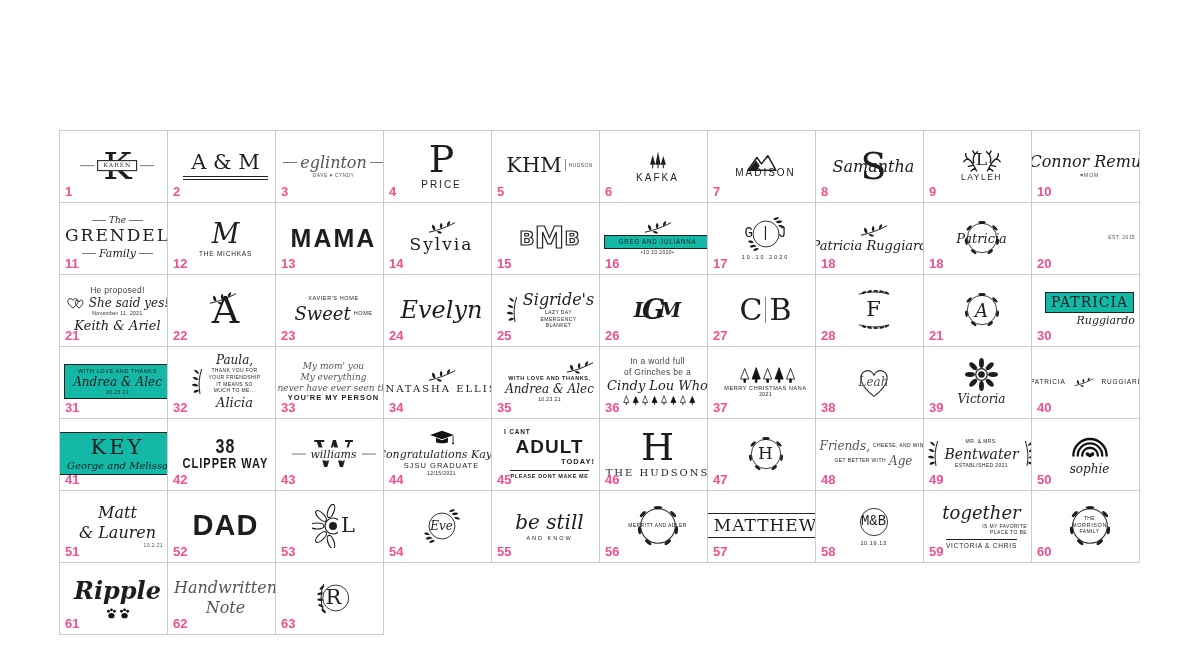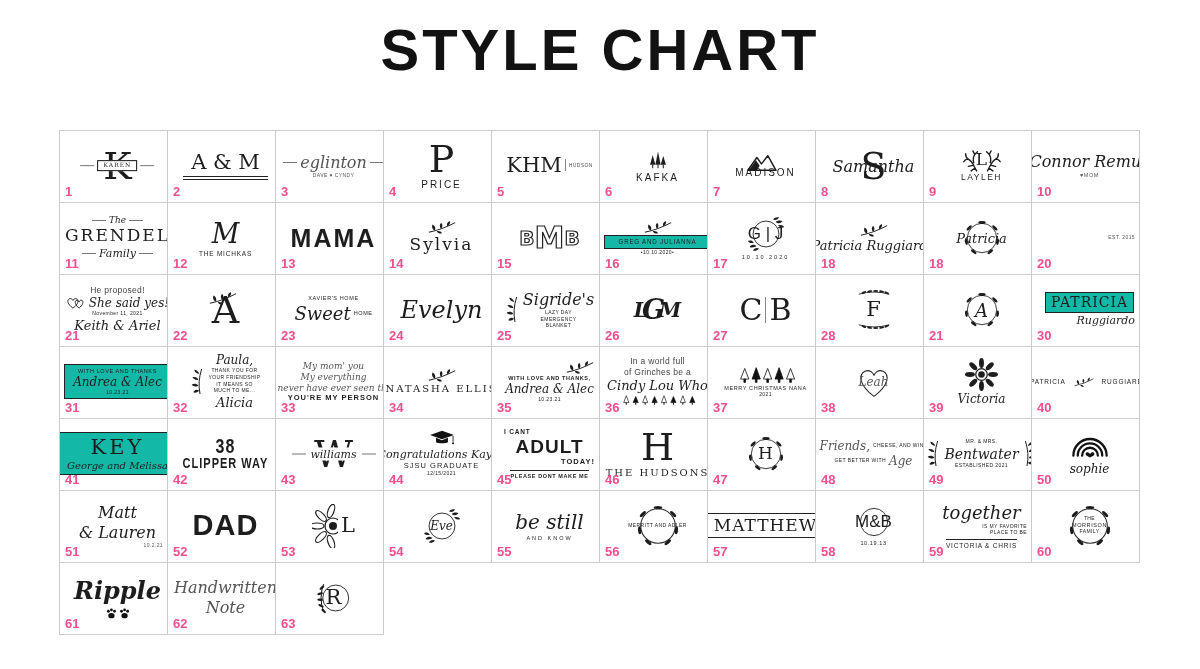--- a/index.html
+++ b/index.html
@@ -69,7 +69,6 @@
 <body>
 
 <div class="page">
-  <div class="title">STYLE CHART</div>
   <div class="grid">
       <div class="cell">
         <span class="num">1</span>

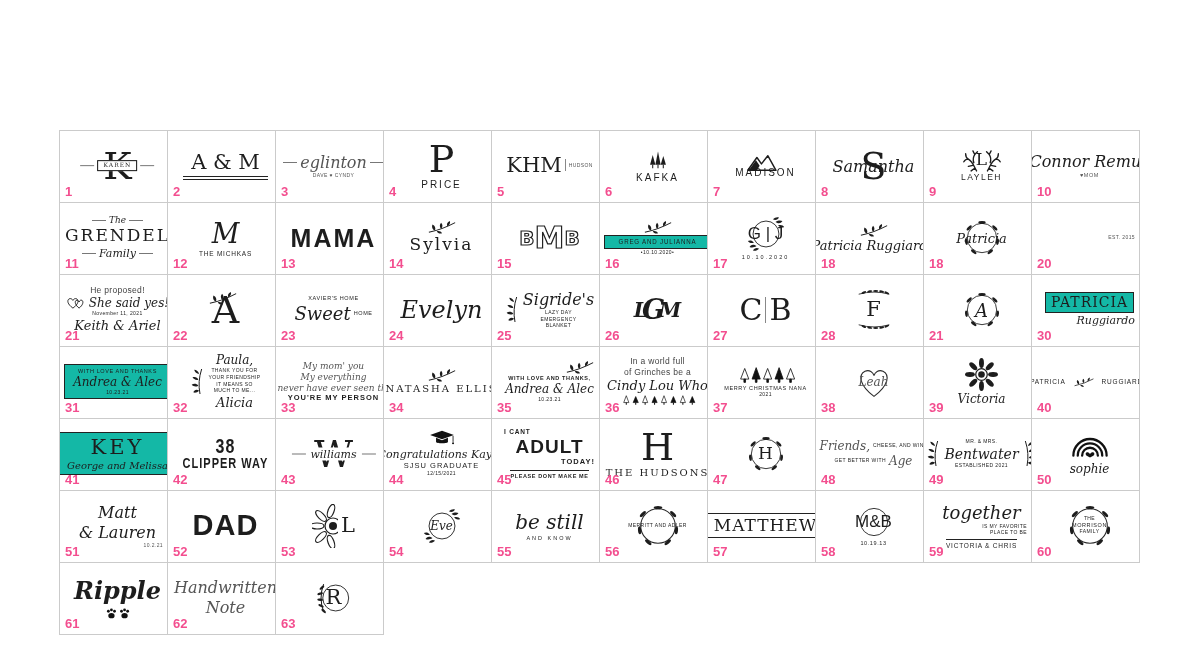--- a/index.html
+++ b/index.html
@@ -32,7 +32,7 @@
   .cser9{font-family:"DejaVu Serif",serif;font-size:10px;letter-spacing:2px;}
   .hand{font-size:8.5px;color:#444;letter-spacing:.3px;}
   
-  .ser13{font-family:Liberation Sans, sans-serif;font-size:17px;text-align:right;} .ser14{font-family:"DejaVu Serif",serif;font-size:14px;}
+  .ser13{font-family:Liberation Mono, monospace;font-size:14px;text-align:right;} .ser14{font-family:"DejaVu Serif",serif;font-size:14px;}
   .ser16{font-family:"DejaVu Serif",serif;font-size:17px;} .ser20{font-family:"DejaVu Serif",serif;font-size:21px;}
   .ser30{font-family:"DejaVu Serif",serif;font-size:30px;} .ser36{font-family:"DejaVu Serif",serif;font-size:38px;line-height:1;}
   

